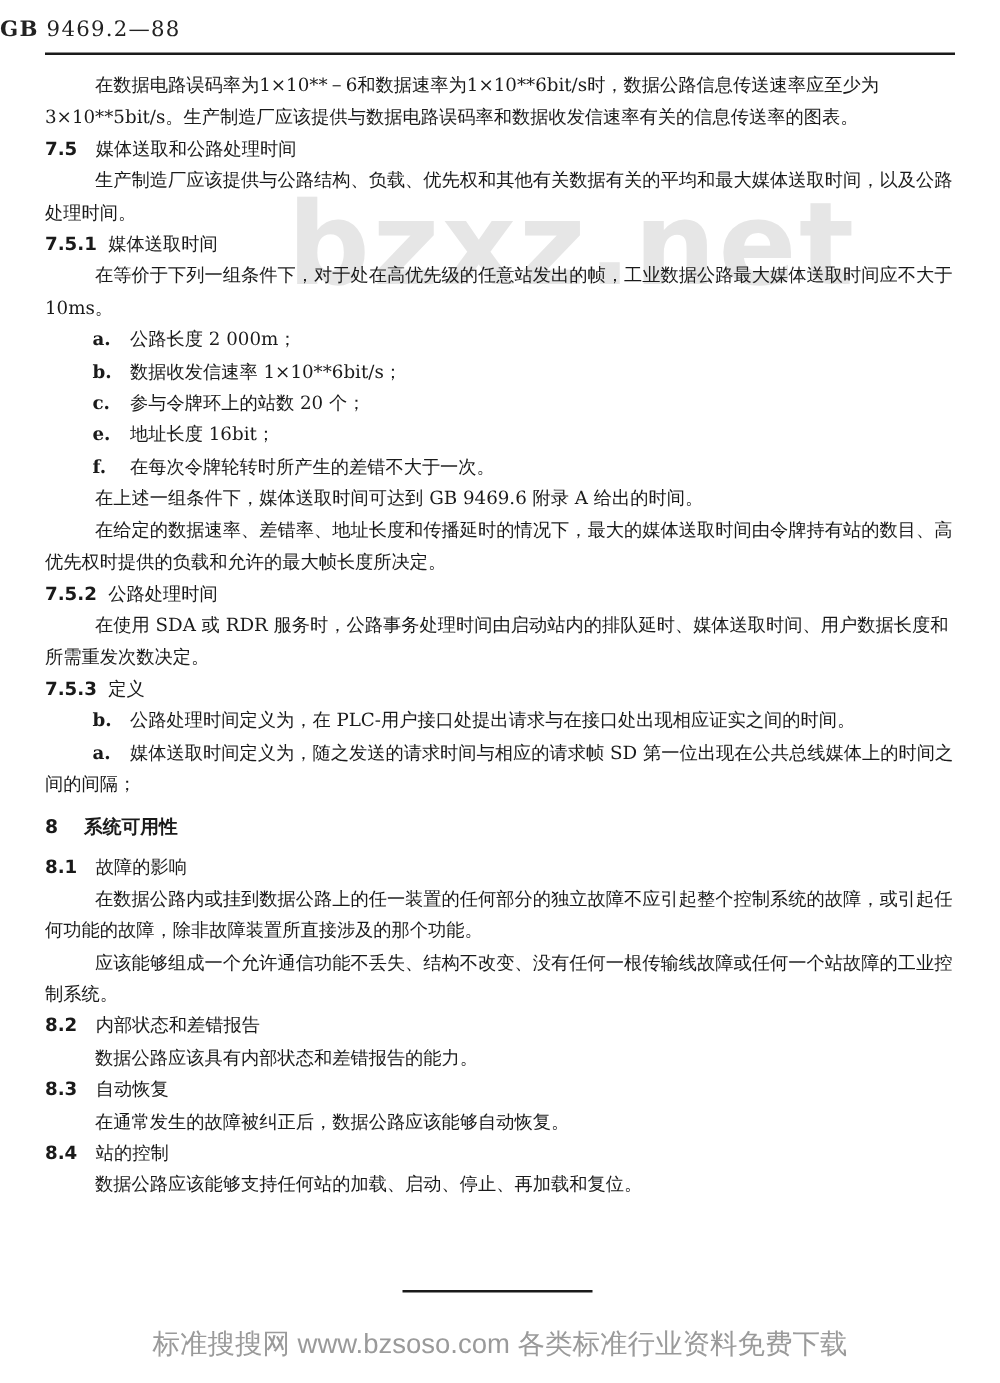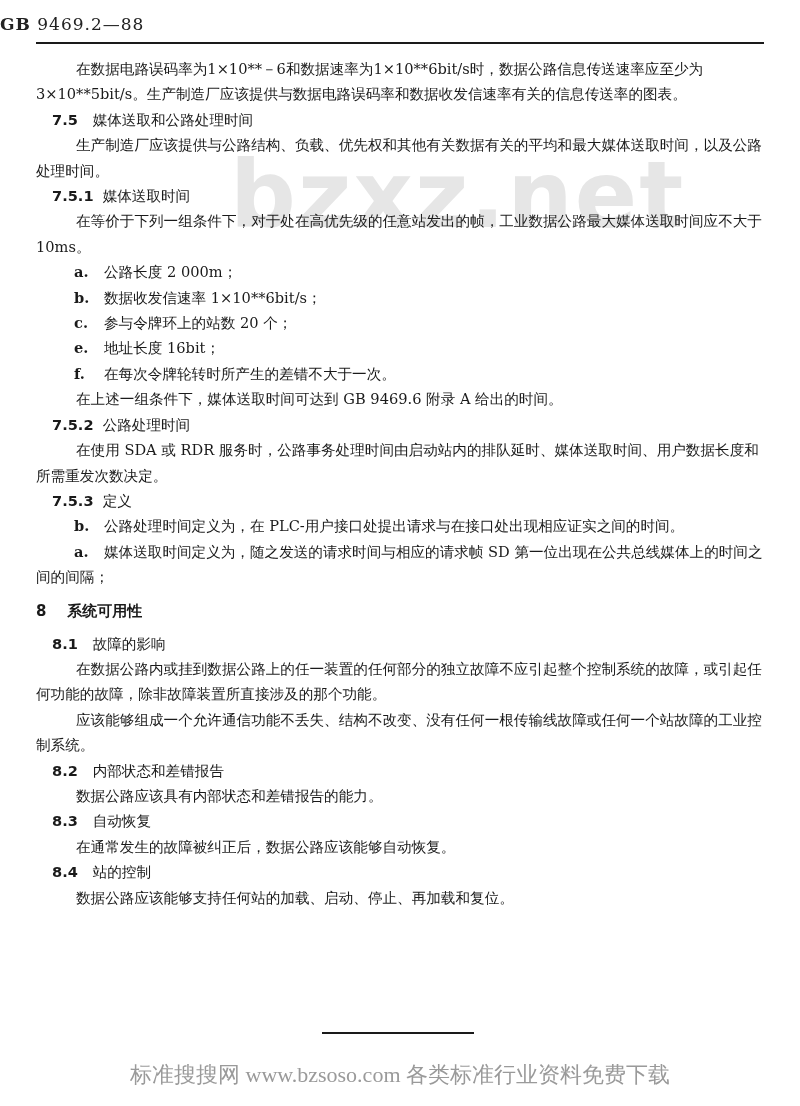--- a/index.html
+++ b/index.html
@@ -15,7 +15,7 @@
     .p { font-size:14.6px; line-height:25.4px; margin:0; }
     .indent { text-indent:40px; }
     .h { font-size:14.6px; line-height:25.4px; margin:0; }
-    .h .num { display:inline-block; min-width:36px; font-family:"DejaVu Sans", sans-serif; font-weight:bold;margin-left:16px; }
+    .h .num { display:inline-block; min-width:36px; font-family:"DejaVu Sans", sans-serif; font-weight:bold; }
     .item { font-size:14.6px; line-height:25.4px; margin:0; padding-left:38px; }
     .item .lbl { display:inline-block; width:30px; font-weight:bold; }
     .item-wrap { font-size:14.6px; line-height:25.4px; margin:0; text-indent:38px; }

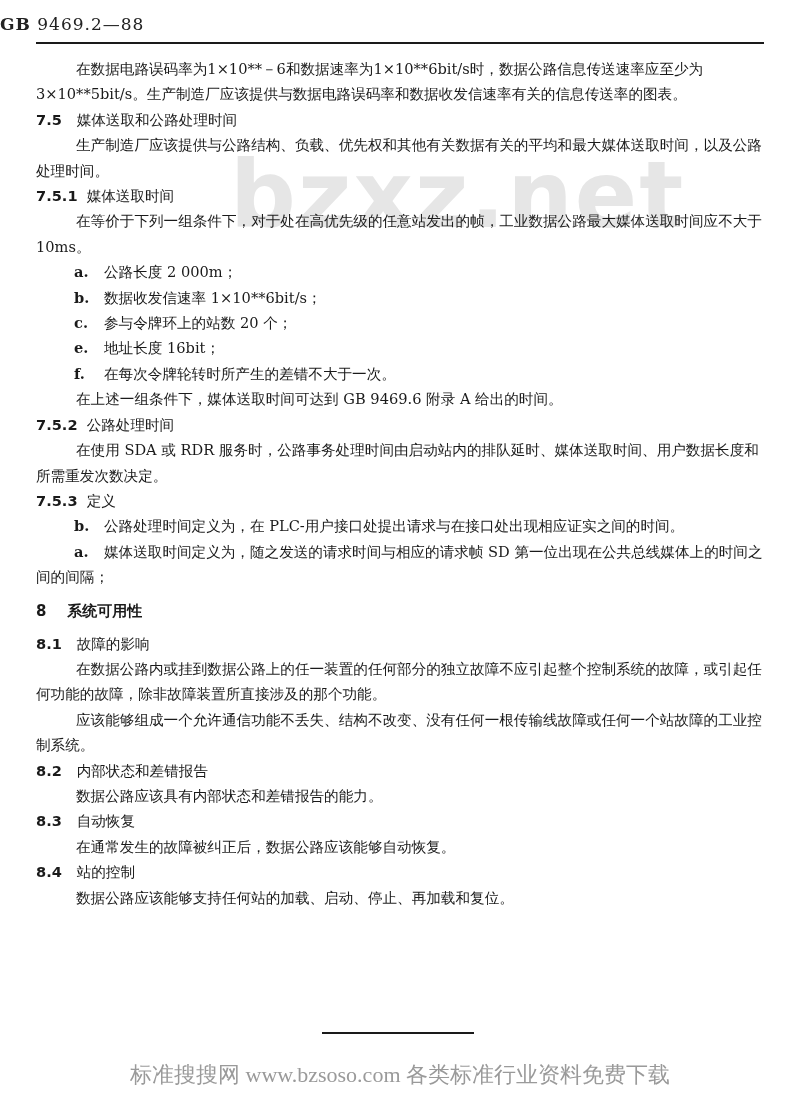--- a/index.html
+++ b/index.html
@@ -68,6 +68,7 @@
     <span class="lbl">f.</span><span>在每次令牌轮转时所产生的差错不大于一次。</span>
   </p>
   <p class="p indent">在上述一组条件下，媒体送取时间可达到 GB 9469.6 附录 A 给出的时间。</p>
+  <p class="p indent">在给定的数据速率、差错率、地址长度和传播延时的情况下，最大的媒体送取时间由令牌持有站的数目、高优先权时提供的负载和允许的最大帧长度所决定。</p>
 
   <p class="h">
     <span class="num" style="min-width:46px">7.5.2</span>

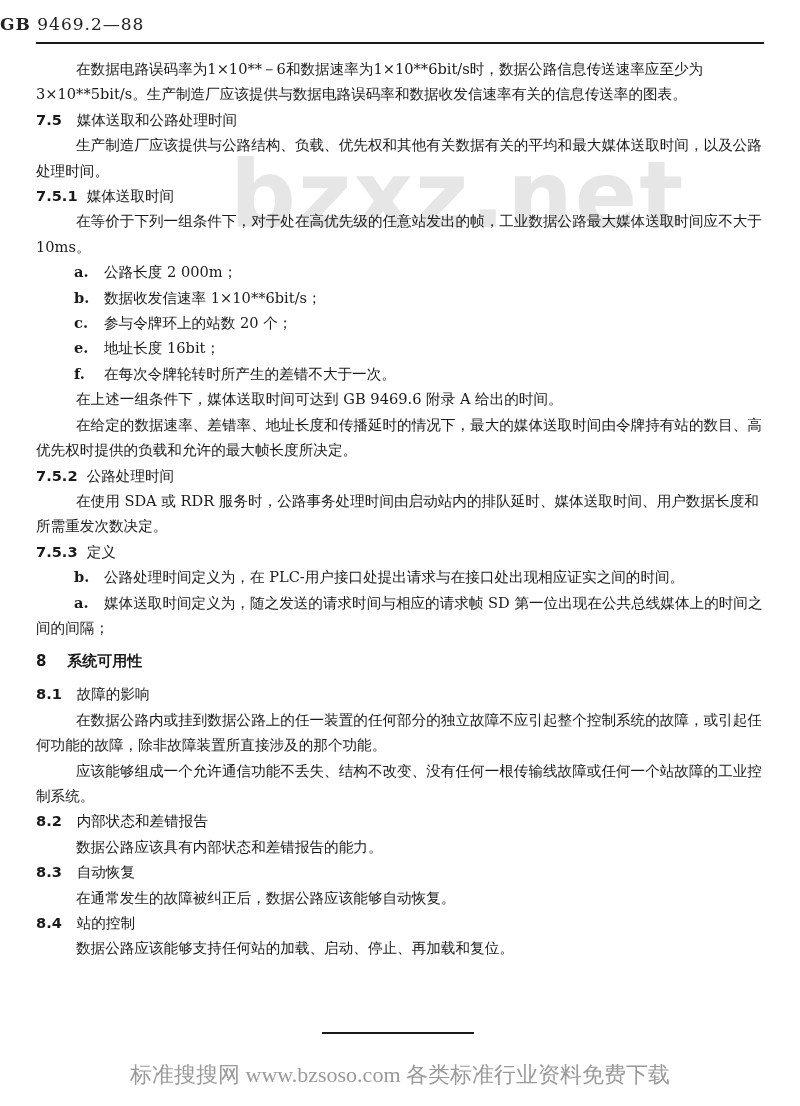--- a/index.html
+++ b/index.html
@@ -24,7 +24,7 @@
     .h-main .num { display:inline-block; width:26px; }
     .footer-rule { position:absolute; top:1032px; left:322px; width:152px; height:2px; background:#1a1a1a; }
     .footer-banner { position:absolute; top:1060px; left:0; width:800px; text-align:center;
-      font-family:Liberation Serif, serif; font-size:22px; color:#9a9a9a; letter-spacing:0px; }
+      font-family:Liberation Sans, sans-serif; font-size:22px; color:#9a9a9a; letter-spacing:0px; }
   </style>
 </head>
 <body>

